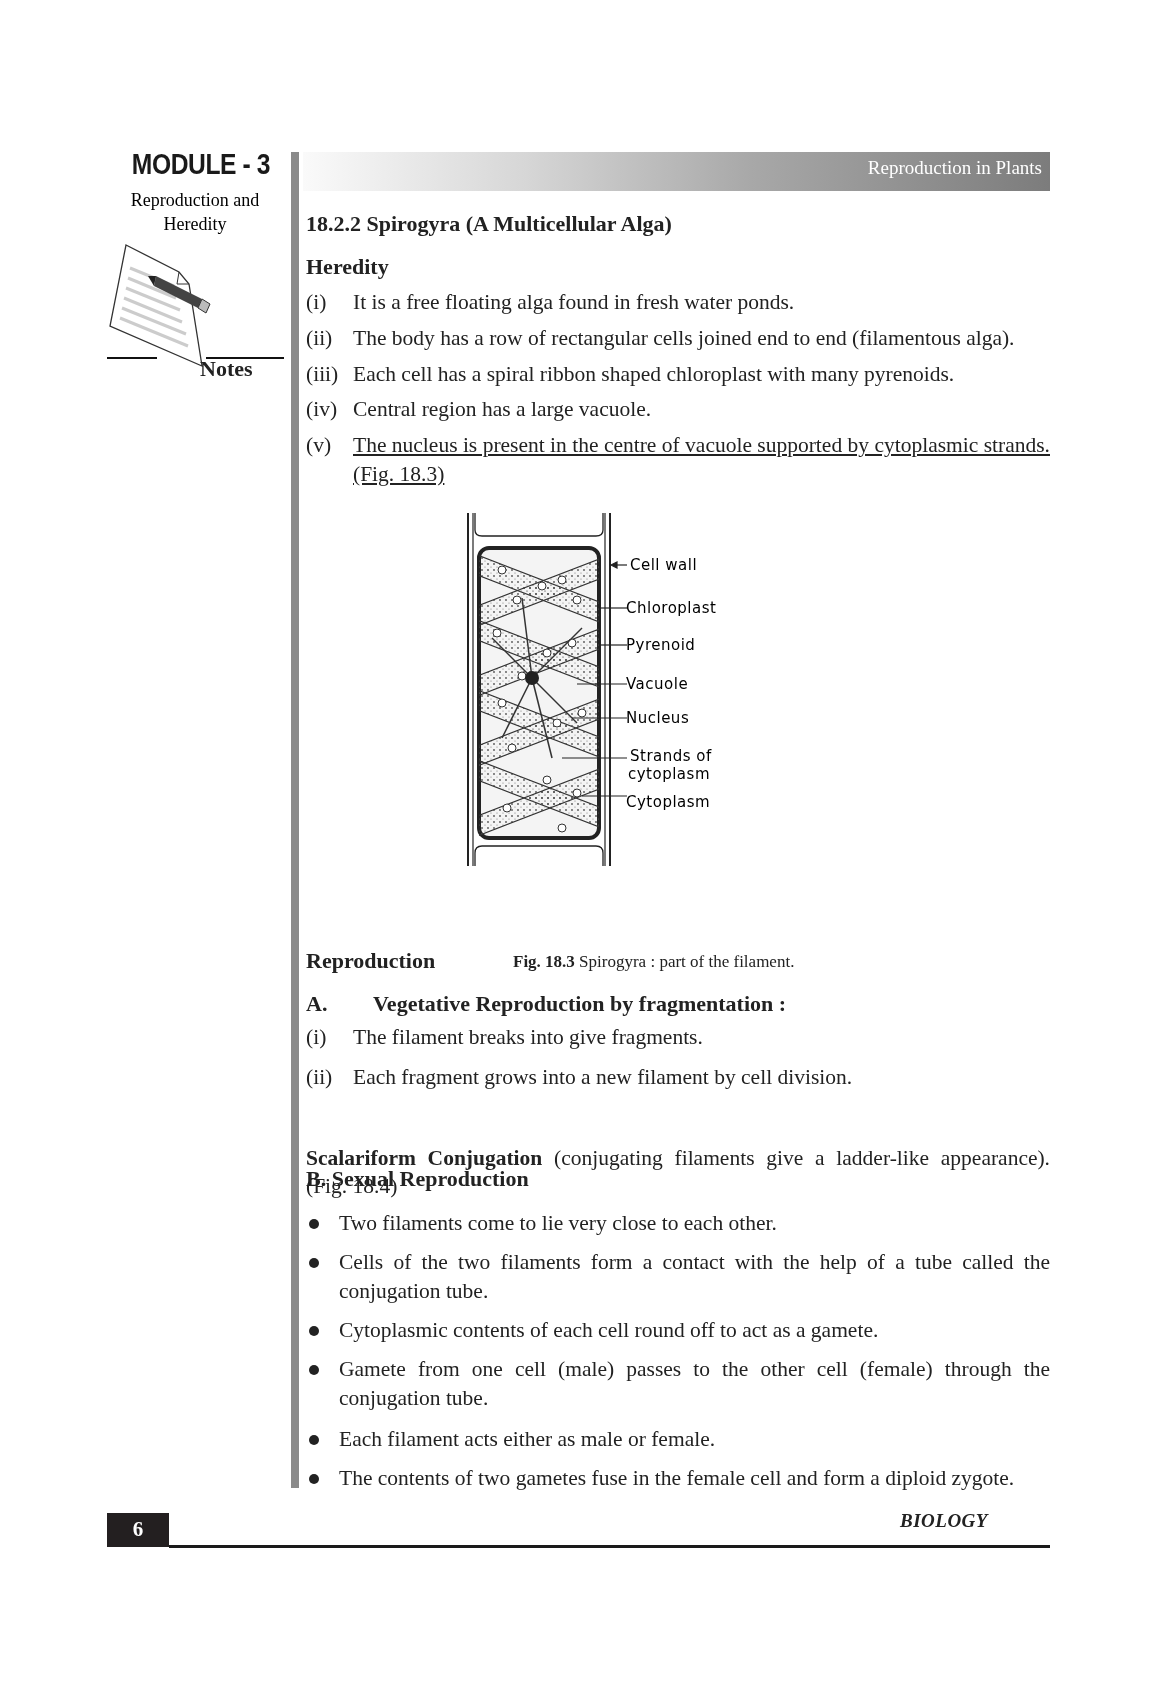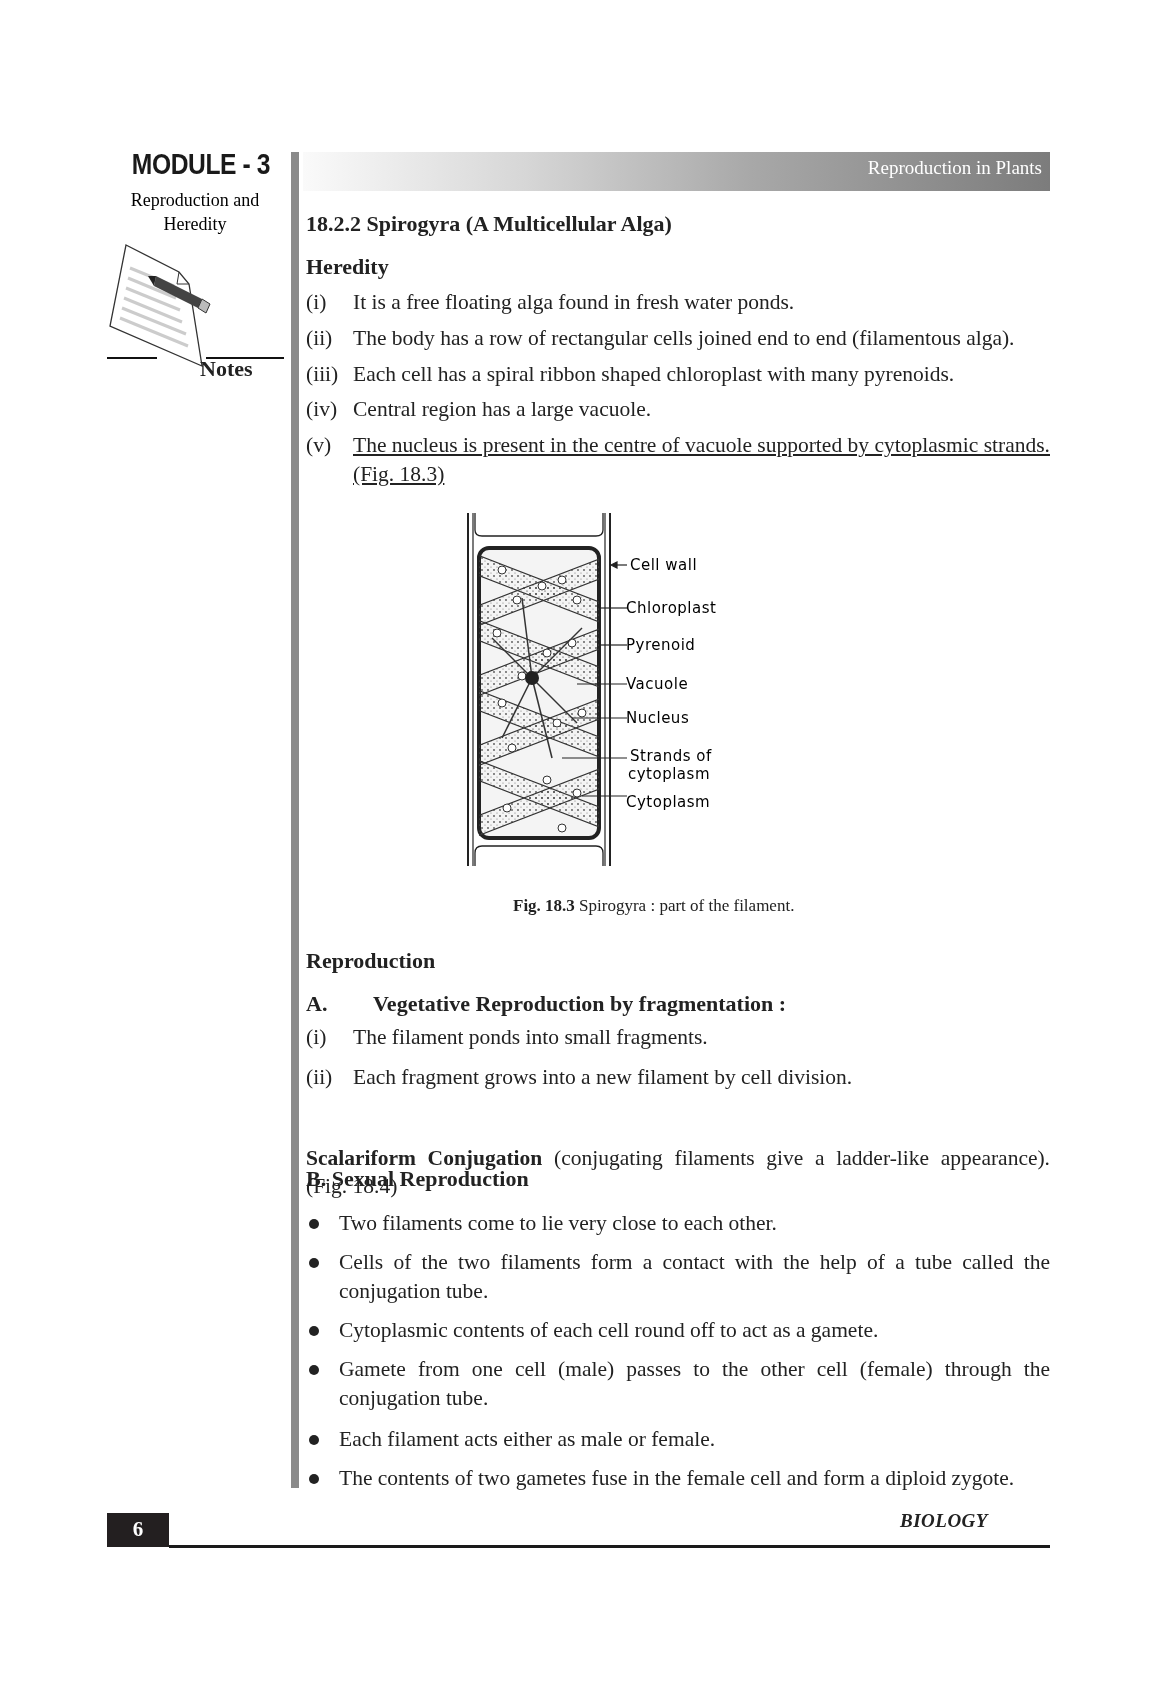--- a/index.html
+++ b/index.html
@@ -25,7 +25,7 @@
   .bullet .body { left:33px; }
   .fig { left:462px; top:508px; }
   .fig-label { font-family:"DejaVu Sans", sans-serif; font-size:15px; color:#333; letter-spacing:0.5px; white-space:nowrap; }
-  .caption { left:513px; top:896px; font-size:17px; white-space:nowrap; }
+  .caption { left:513px; top:952px; font-size:17px; white-space:nowrap; }
   .page-box { left:107px; top:1513px; width:62px; height:34px; background:#231f20; color:#fff;
     font-weight:bold; font-size:21px; text-align:center; line-height:32px; }
   .foot-rule { left:169px; top:1545px; width:881px; height:3px; background:#1a1a1a; }

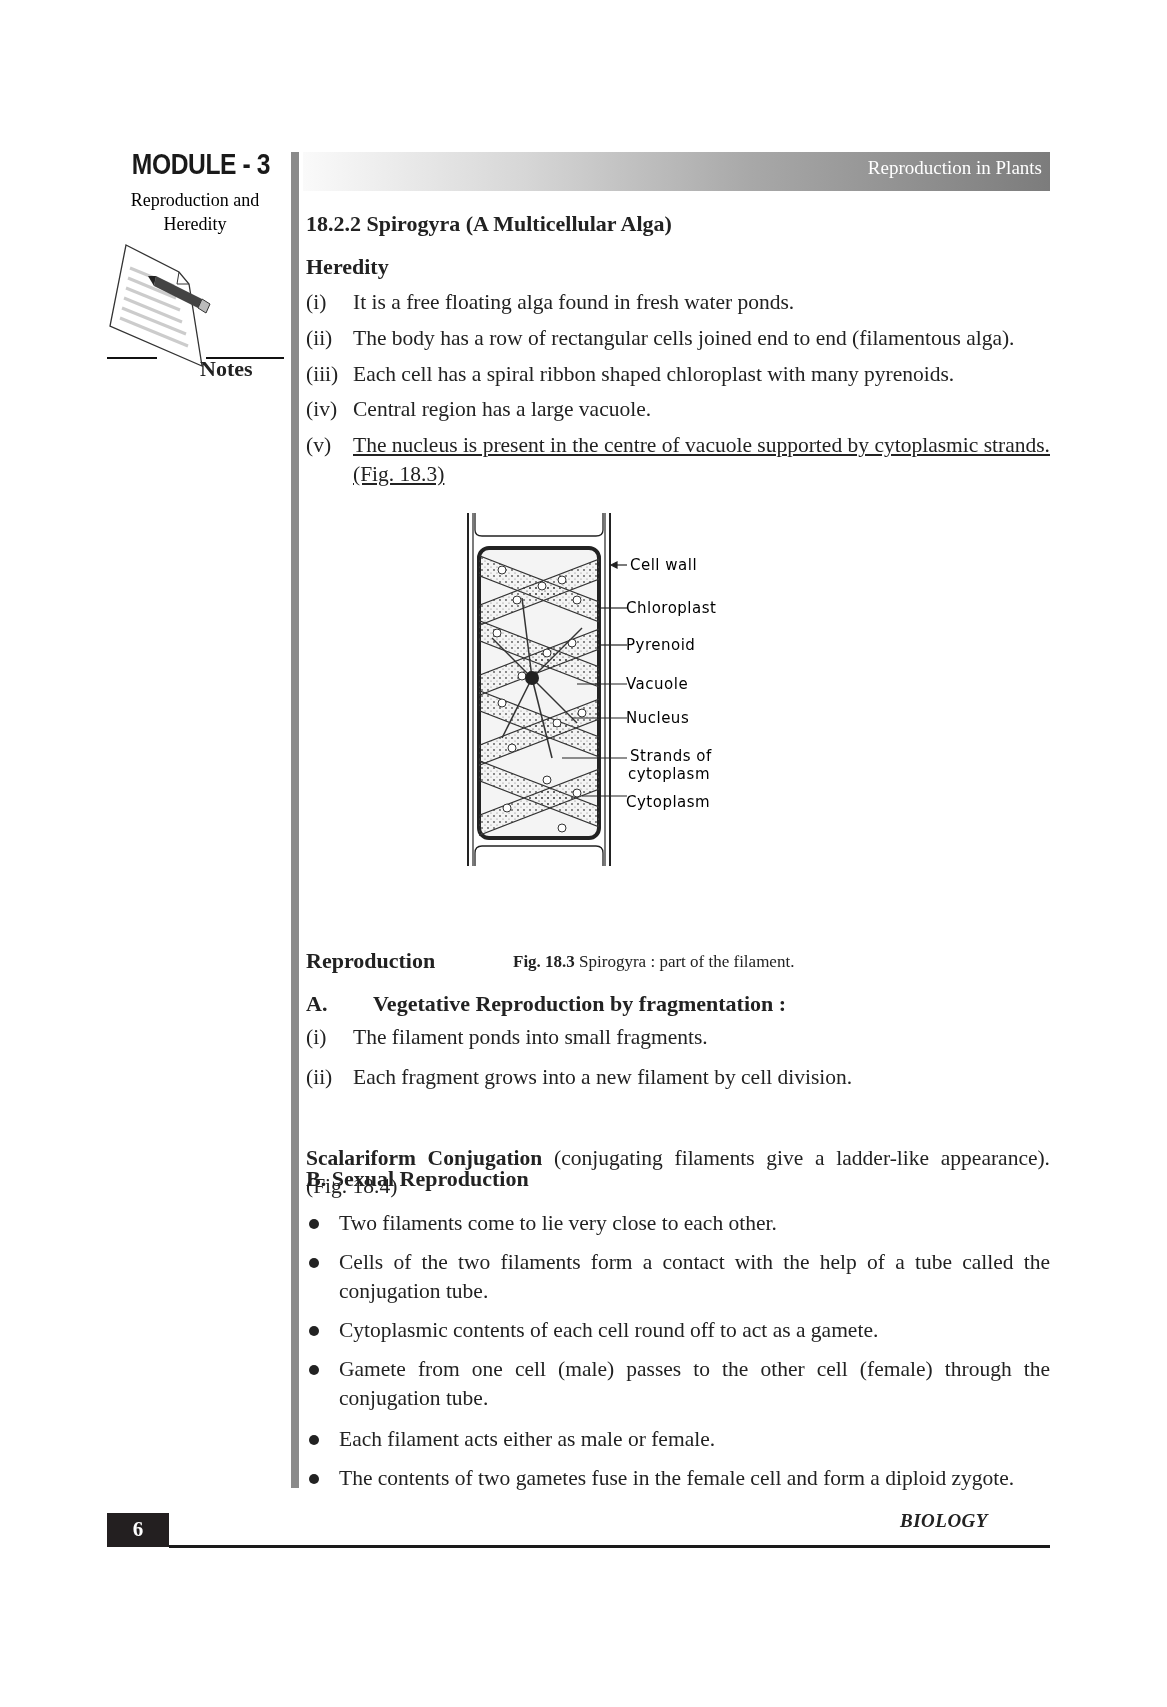--- a/index.html
+++ b/index.html
@@ -175,7 +175,7 @@
 
 <div class="abs txt item" style="top:1023px;height:28px;">
   <span class="num">(i)</span>
-  <span class="body">The filament ponds into small fragments.</span>
+  <span class="body">The filament breaks into give fragments.</span>
 </div>
 <div class="abs txt item" style="top:1063px;height:28px;">
   <span class="num">(ii)</span>

